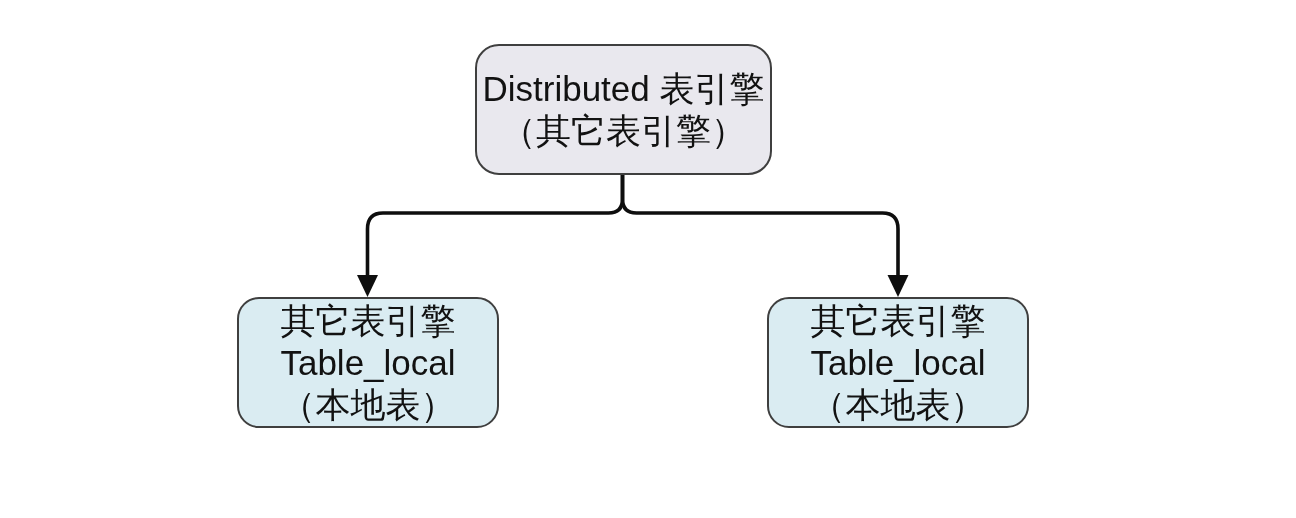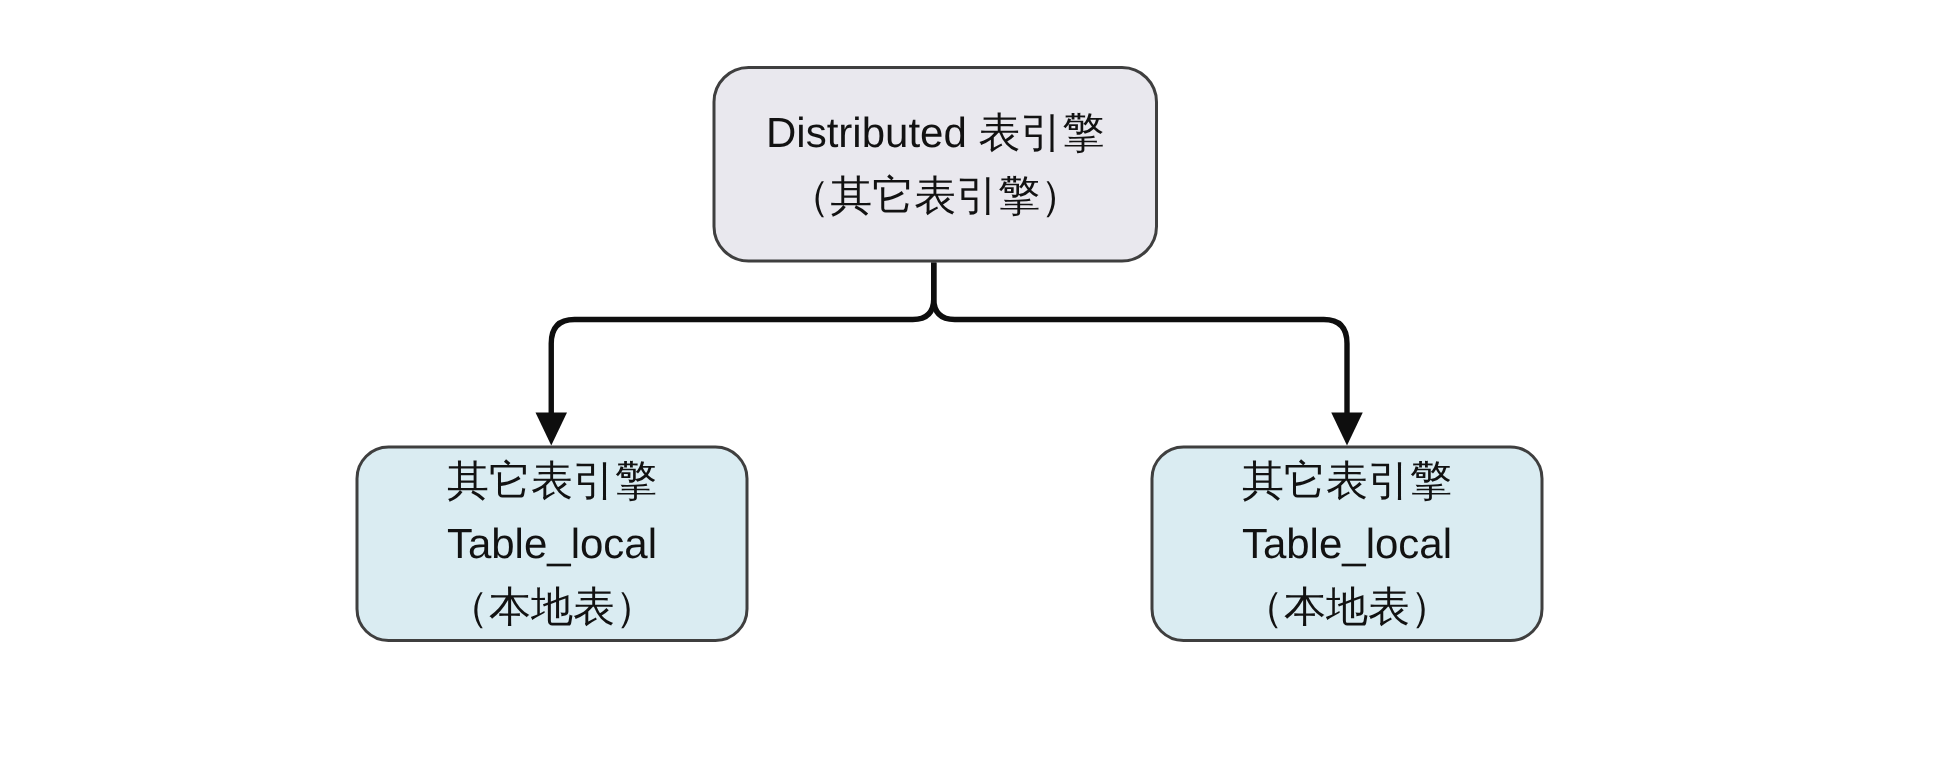--- a/index.html
+++ b/index.html
@@ -59,7 +59,7 @@
     border-radius: 22px;
   }
   .node .line {
-    font-size: 28px;
+    font-size: 35px;
     line-height: 42px;
     white-space: nowrap;
   }

